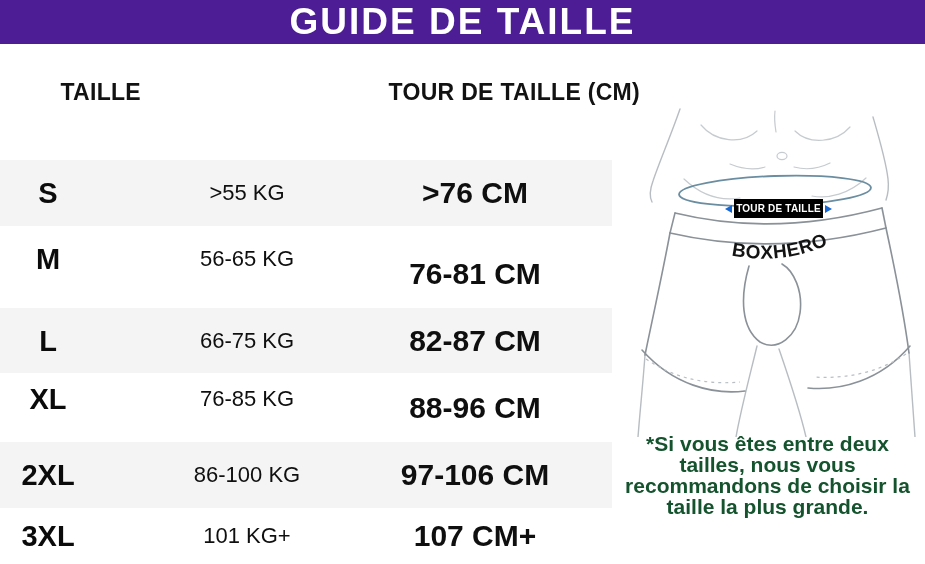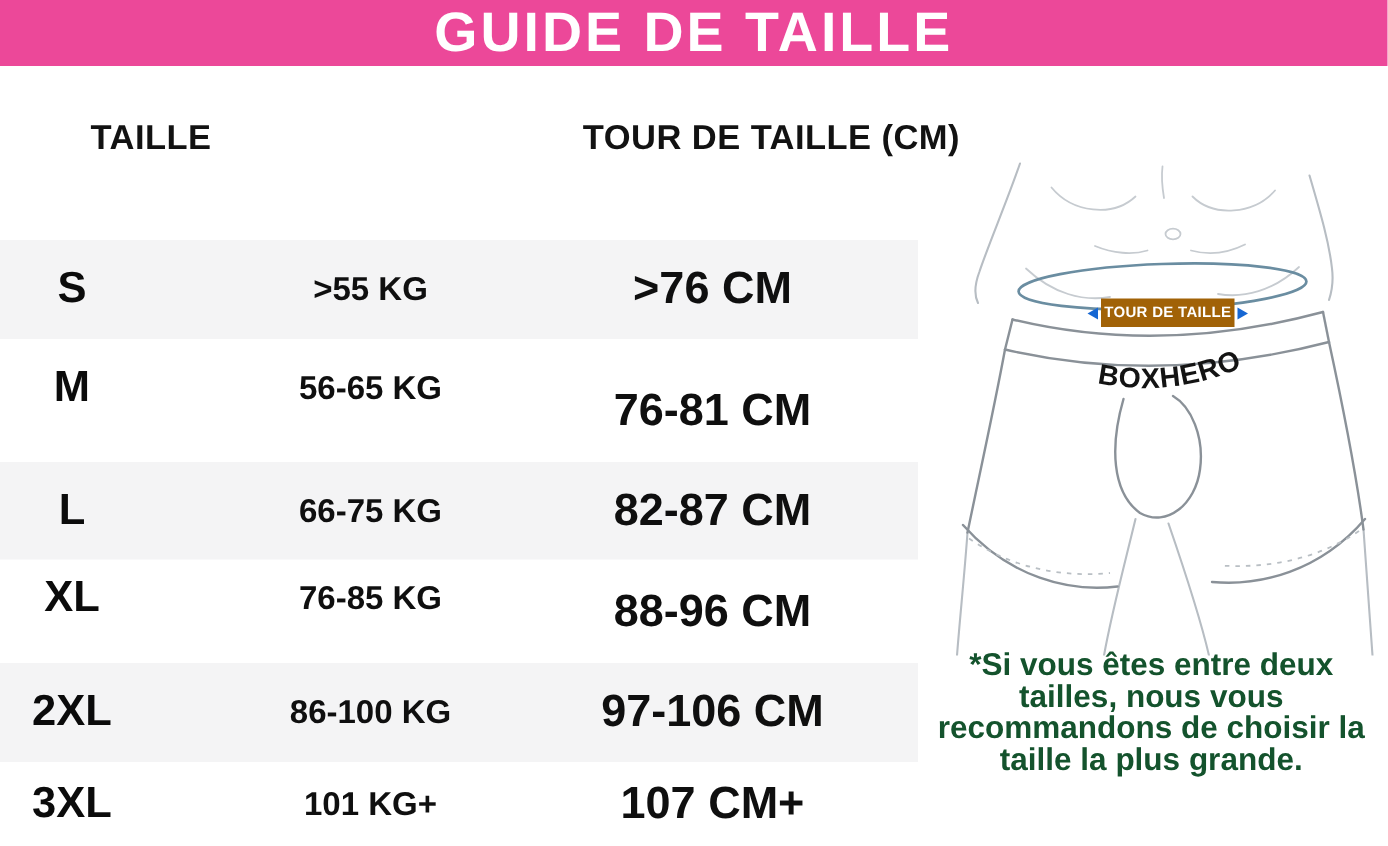--- a/index.html
+++ b/index.html
@@ -17,7 +17,7 @@
   .titlebar {
     position: absolute; top: 0; left: 0;
     width: 925px; height: 44px;
-    background: #ec4899;
+    background: #4c1d95;
     display: flex; align-items: center; justify-content: center;
   }
   .titlebar .title {

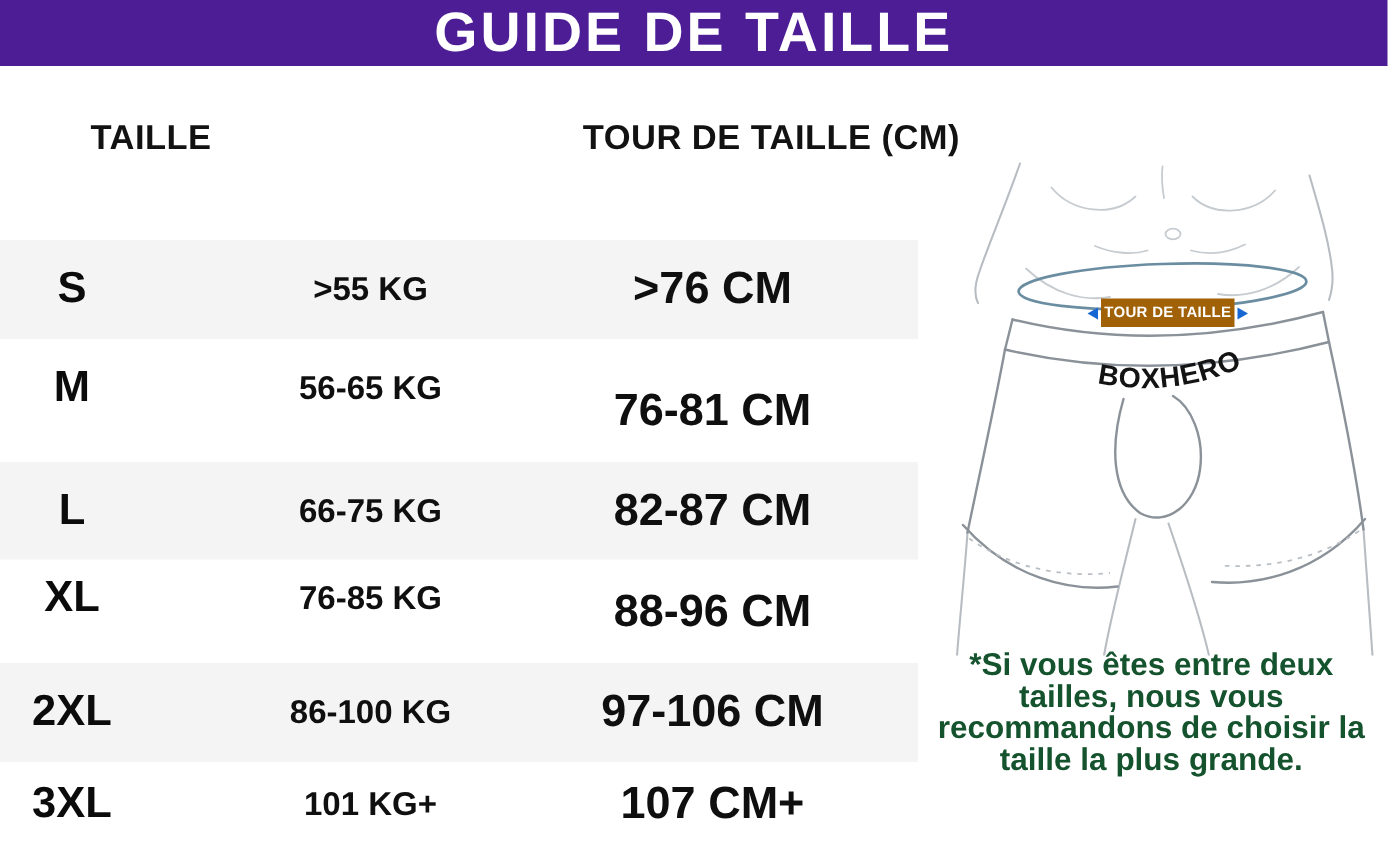--- a/index.html
+++ b/index.html
@@ -54,7 +54,7 @@
     text-align: center; white-space: nowrap;
   }
   .cell.size   { left: 0;     width: 96px;  font-size: 29px; font-weight: 800; color: #0b0b0b; }
-  .cell.weight { left: 122px; width: 250px; font-size: 22px; font-weight: 700; }
+  .cell.weight { left: 122px; width: 250px; font-size: 22px; font-weight: 400; }
   .cell.waist  { left: 350px; width: 250px; font-size: 30px; font-weight: 700; }
   
   .r1 .size, .r1 .weight { top: calc(50% - 8px); }

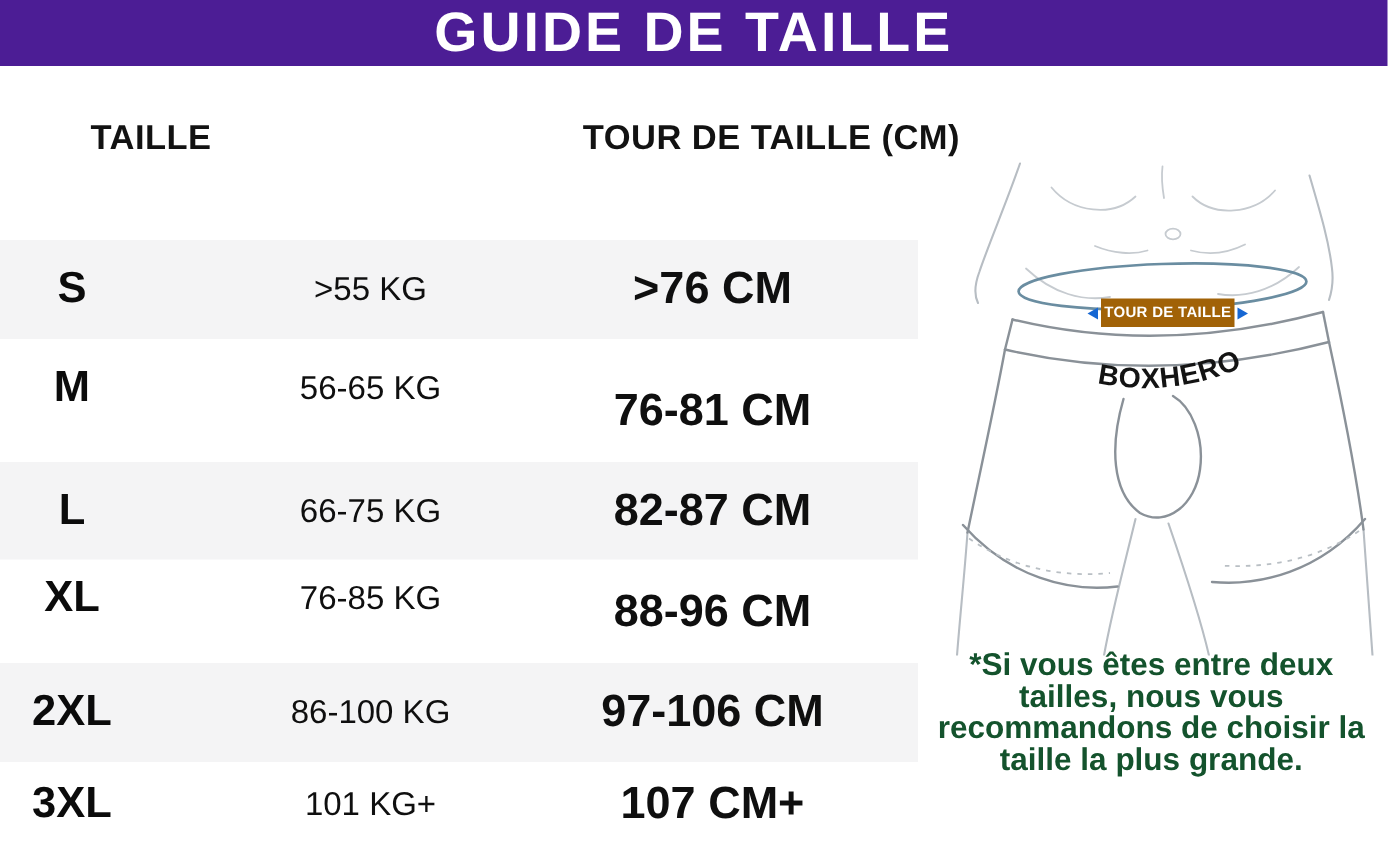--- a/index.html
+++ b/index.html
@@ -73,7 +73,7 @@
   .measure-label {
     position: absolute; left: 734px; top: 199px;
     width: 89px; height: 19px;
-    background: #a16207;
+    background: #000000;
     color: #ffffff;
     font-size: 10px; font-weight: 700; letter-spacing: 0.2px;
     display: flex; align-items: center; justify-content: center;

